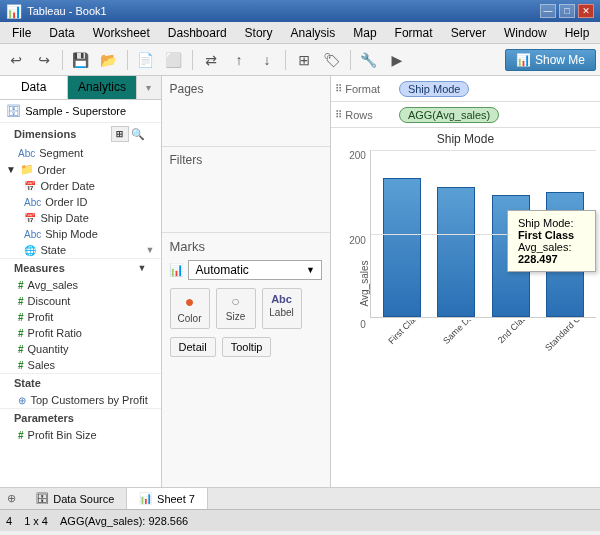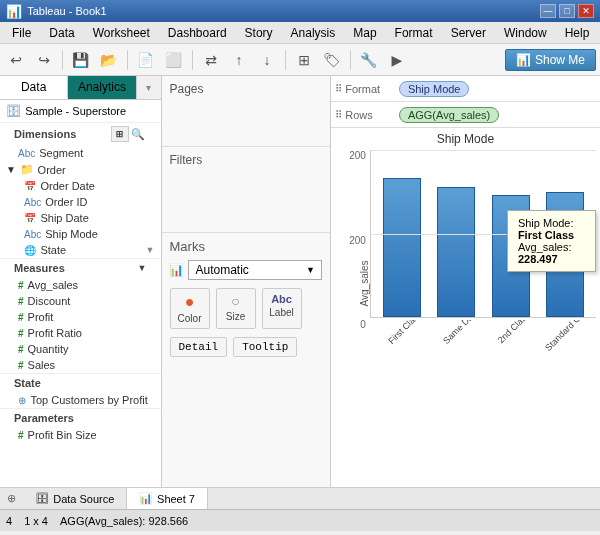--- a/index.html
+++ b/index.html
@@ -199,7 +199,6 @@
       cursor: pointer;
       font-size: 11px;
       border-radius: 2px;
-      font-family: Liberation Mono, monospace;
     }
 
     

